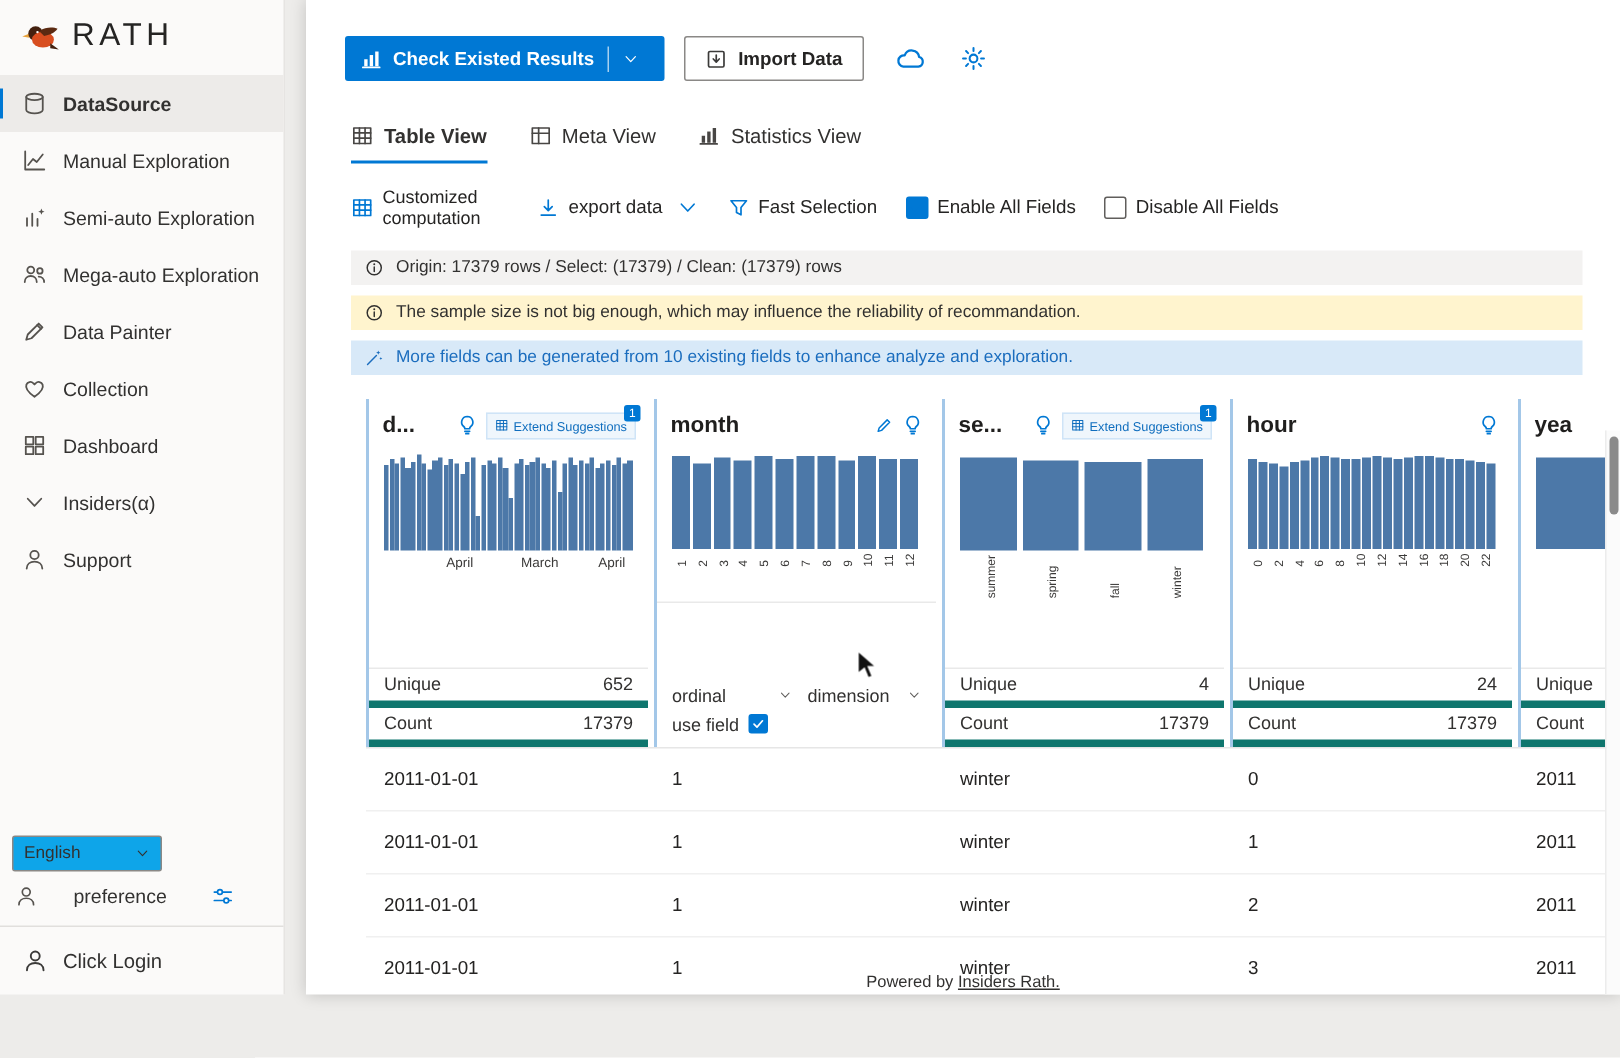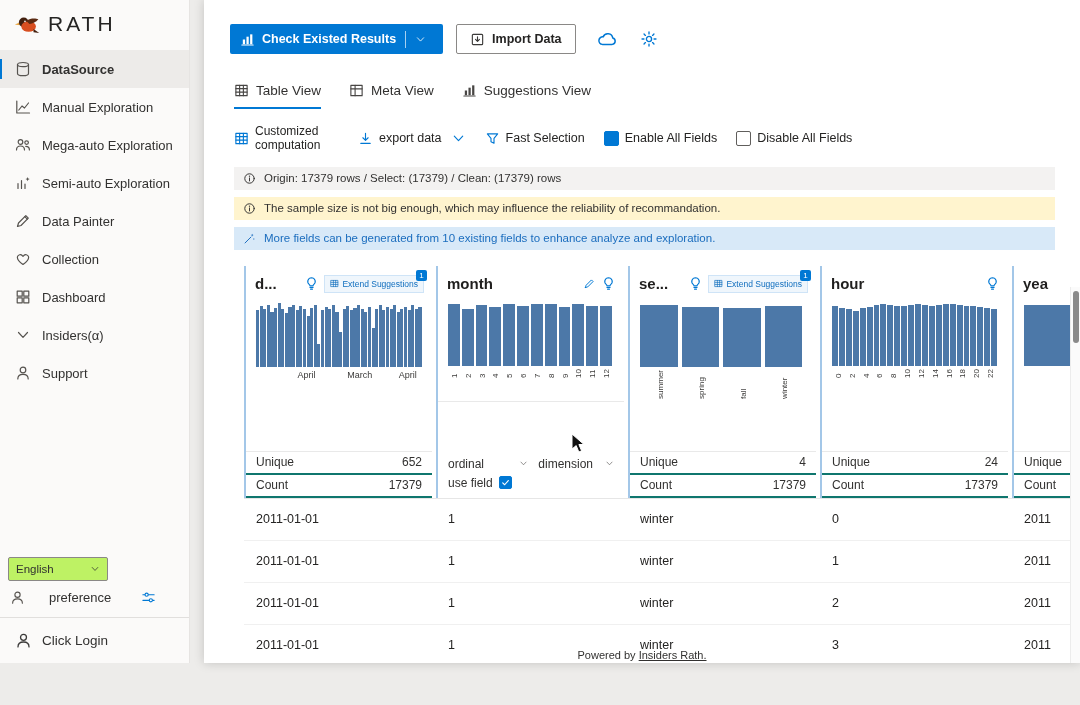--- a/index.html
+++ b/index.html
@@ -43,7 +43,7 @@
   .tabs { display:flex; gap:28px; margin:29px 0 0 30px; }
   .tab { display:flex; align-items:center; gap:7px; font-size:13.5px; padding-bottom:9px; cursor:pointer; border-bottom:2.5px solid transparent; }
   .tab .ic { width:15px; height:15px; color:#484644; }
-  .tab.active { font-weight:400; border-bottom-color:#0078d4; }
+  .tab.active { font-weight:700; border-bottom-color:#0078d4; }
 
   .actionbar { display:flex; align-items:center; gap:19px; margin:15px 25px 0 30px; font-size:12.5px; color:#252423; }
   .ab-item { display:flex; align-items:center; gap:6px; cursor:pointer; white-space:nowrap; }

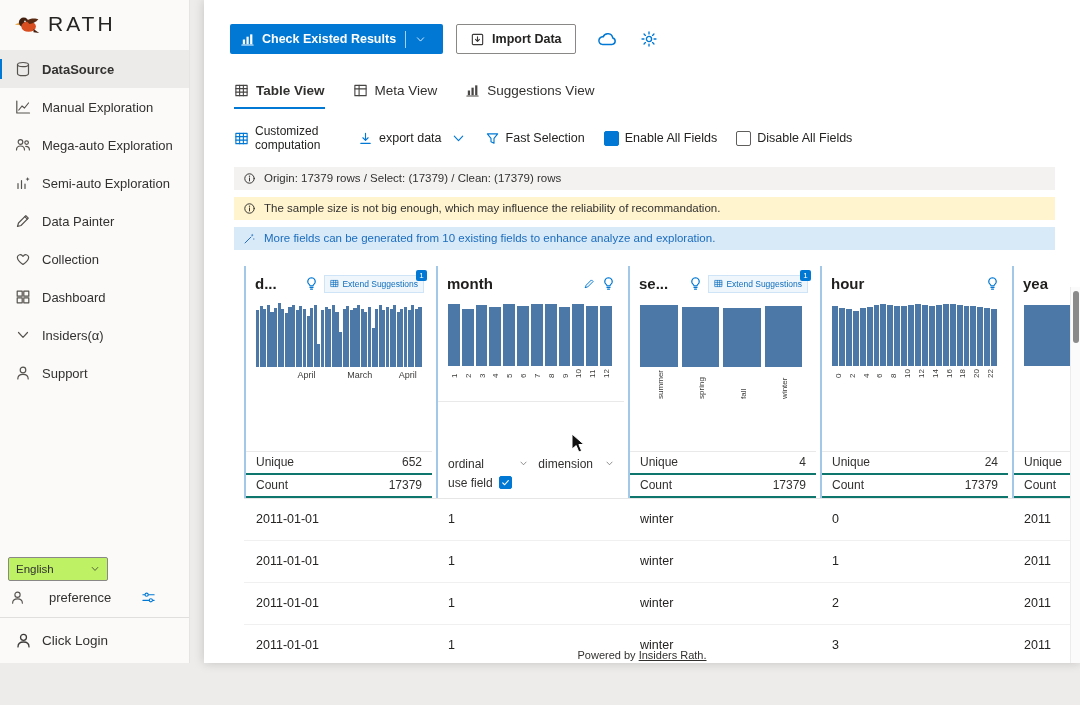--- a/index.html
+++ b/index.html
@@ -359,7 +359,7 @@
         <svg class="ic">
             <use href="#i-bars"></use>
           </svg>
-        <span>Suggestions View</span>
+        <span>Statistics View</span>
       </div>
     </div>
 

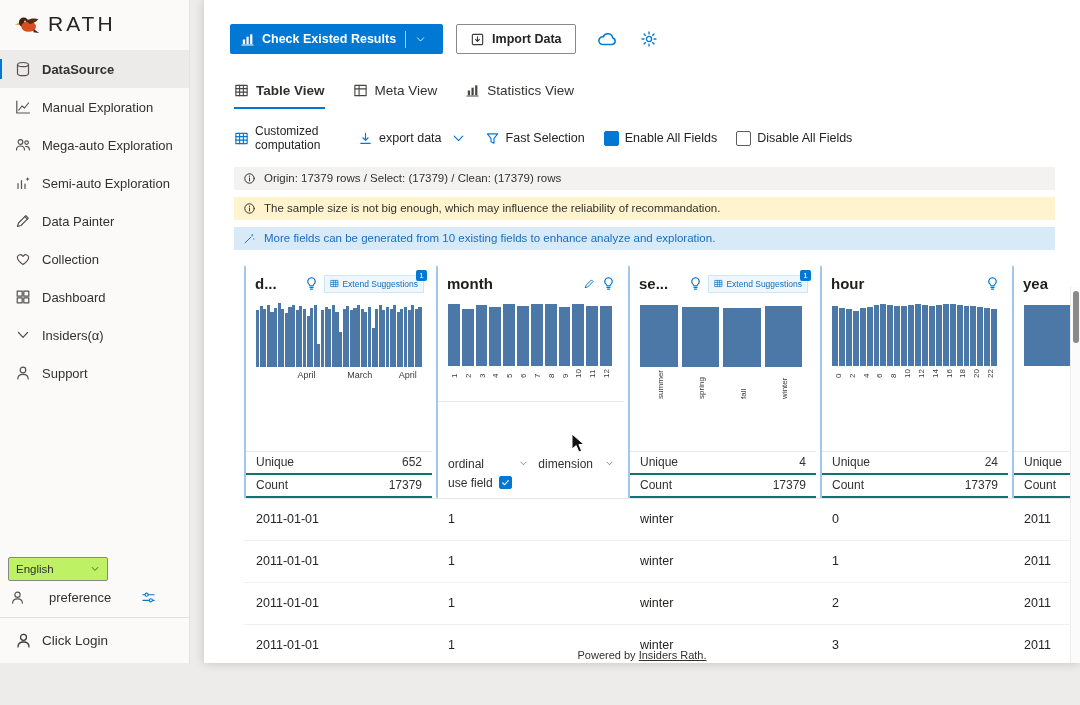--- a/index.html
+++ b/index.html
@@ -244,15 +244,15 @@
       </div>
       <div class="nav-item">
         <svg class="ic">
+            <use href="#i-semi"></use>
+          </svg>
+        <span class="nav-label">Semi-auto Exploration</span>
+      </div>
+      <div class="nav-item">
+        <svg class="ic">
             <use href="#i-people"></use>
           </svg>
         <span class="nav-label">Mega-auto Exploration</span>
-      </div>
-      <div class="nav-item">
-        <svg class="ic">
-            <use href="#i-semi"></use>
-          </svg>
-        <span class="nav-label">Semi-auto Exploration</span>
       </div>
       <div class="nav-item">
         <svg class="ic">

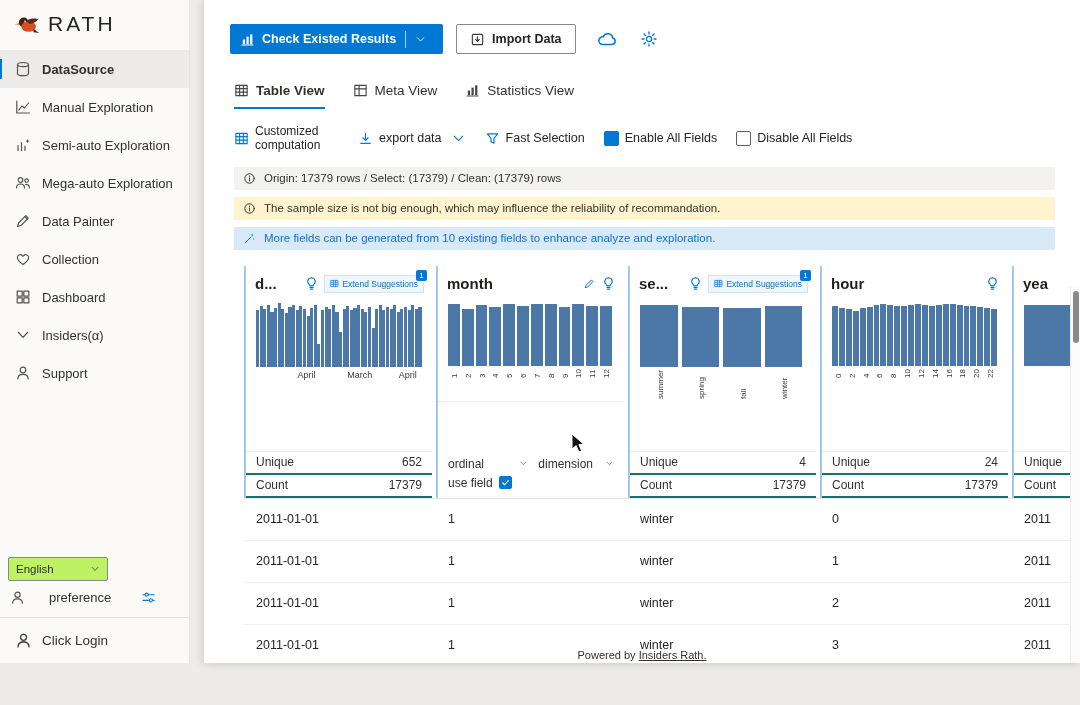--- a/index.html
+++ b/index.html
@@ -83,7 +83,7 @@
   .vcell { flex:1; display:flex; justify-content:center; }
   .vtext { writing-mode:vertical-rl; transform:rotate(180deg); font-size:8px; line-height:1; color:#3b3a39; max-height:42px; overflow:hidden; }
   .fc-stats { border-top:1px solid #e9e9e9; }
-  .stat { display:flex; justify-content:space-between; padding:3px 10px 4px 10px; font-size:12px; border-bottom:2px solid #0f766e;text-align:right; }
+  .stat { display:flex; justify-content:space-between; padding:3px 10px 4px 10px; font-size:12px; border-bottom:5px solid #0f766e;text-align:right; }
   .fc-controls { padding:2px 10px 8px 10px; font-size:12px; border-top:1px solid #e9e9e9; }
   .ctrl-row { display:flex; align-items:center; margin-top:5px; }
   .dd { display:flex; align-items:center; cursor:pointer;margin-top:48px; }

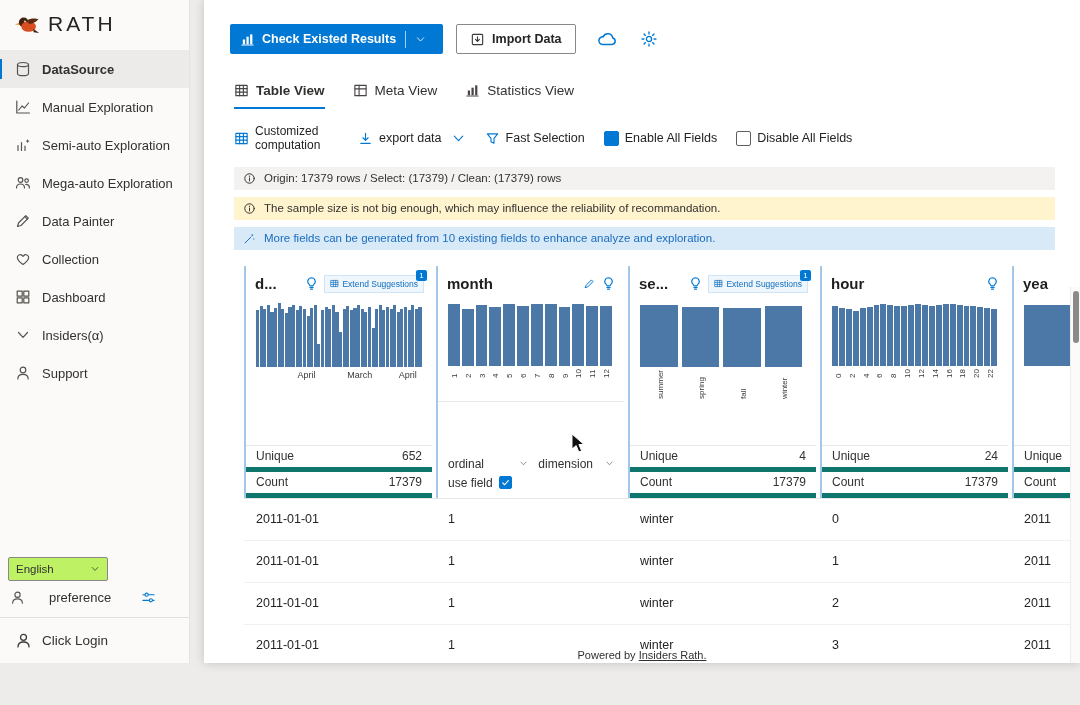--- a/index.html
+++ b/index.html
@@ -17,7 +17,7 @@
   .nav-item.active::before { content:""; position:absolute; left:0; top:9px; bottom:9px; width:2px; background:#0078d4; }
   .nav-item.active .nav-label { font-weight:700; }
   .sidebar-bottom { margin-top:auto; }
-  .lang-select { width:100px; height:24px; border:1px solid #8a8886; background:#bef264; border-radius:2px; margin:0 0 9px 8px; display:flex; align-items:center; justify-content:space-between; padding:0 7px; font-size:11.5px; cursor:pointer; }
+  .lang-select { width:100px; height:24px; border:1px solid #8a8886; background:#0ea5e9; border-radius:2px; margin:0 0 9px 8px; display:flex; align-items:center; justify-content:space-between; padding:0 7px; font-size:11.5px; cursor:pointer; }
   .pref-row { display:flex; align-items:center; gap:24px; padding:0 0 12px 10px; font-size:13px; cursor:pointer; }
   .pref-row .ic { width:15px; height:15px; color:#56534f; }
   .pref-row .ic.blue { color:#0078d4; margin-left:6px; }

